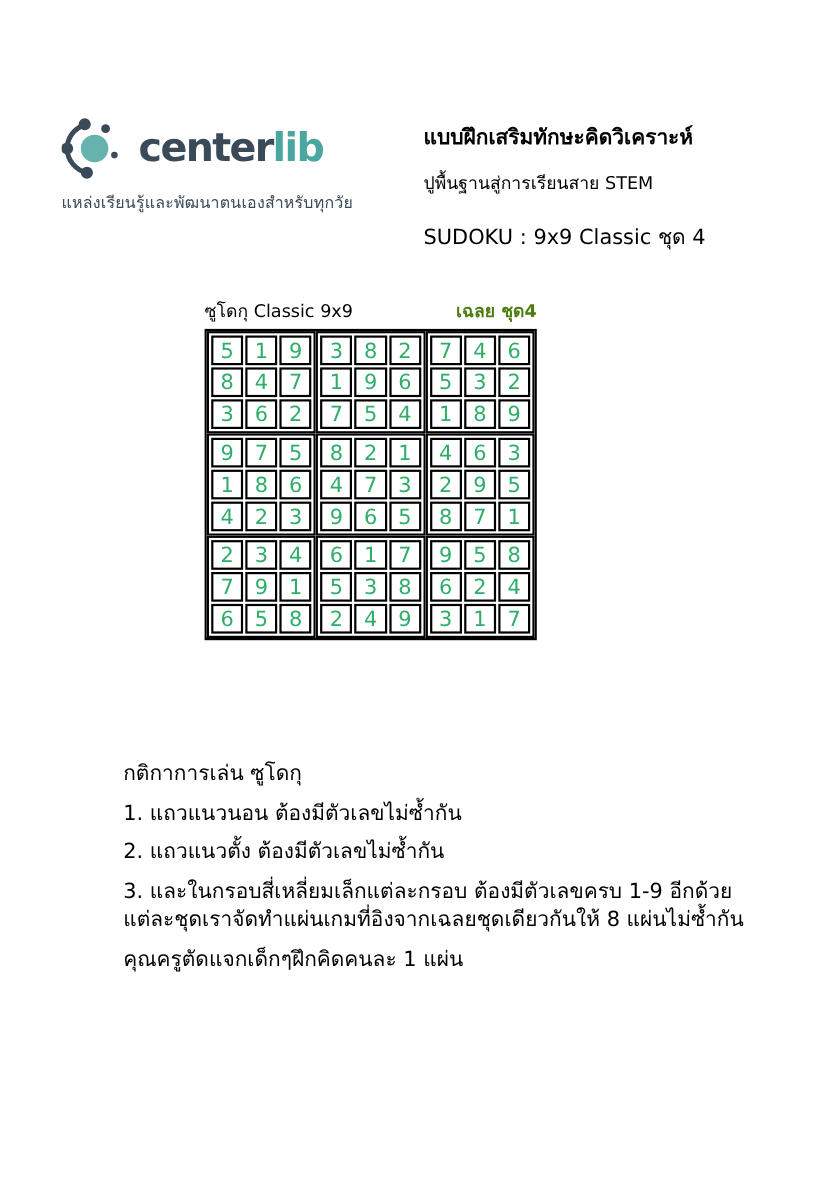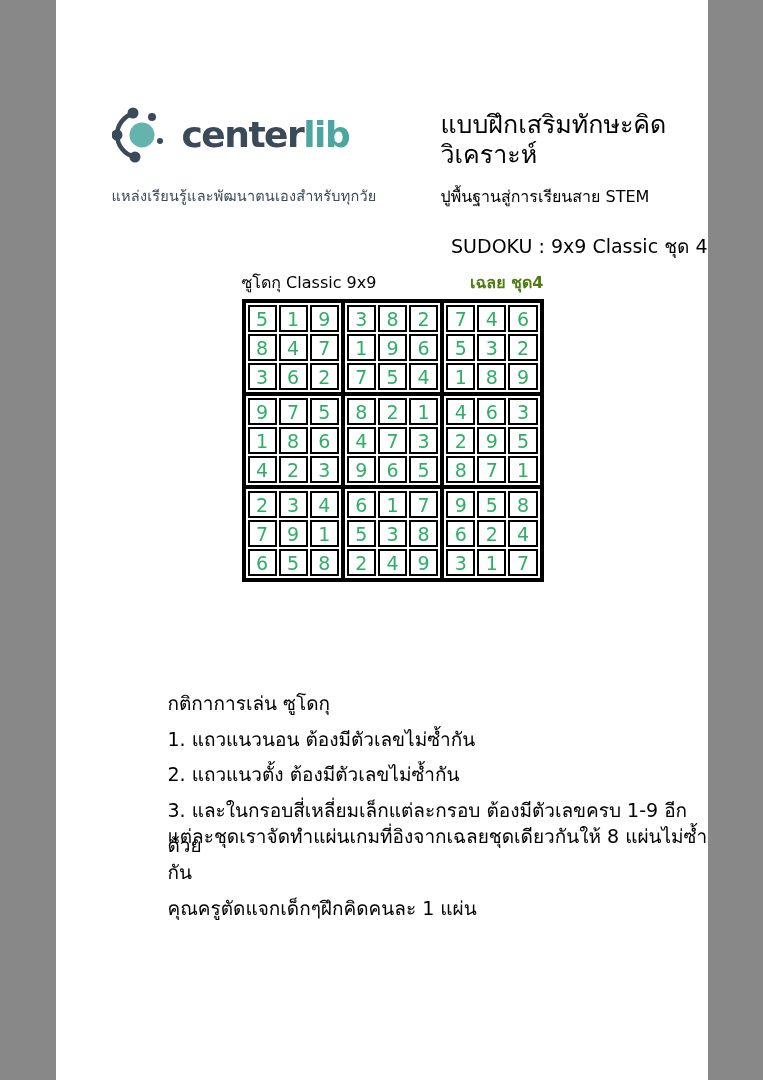--- a/index.html
+++ b/index.html
@@ -6,7 +6,7 @@
   html,body { background:#888; }
   body { font-family:"DejaVu Sans","Liberation Sans",sans-serif; }
   .page {
-    position:relative; width:652px; height:1080px; margin:0 auto;
+    position:relative; width:763px; height:1080px; margin:0 auto;
     background:#ffffff; overflow:hidden;
   }
 

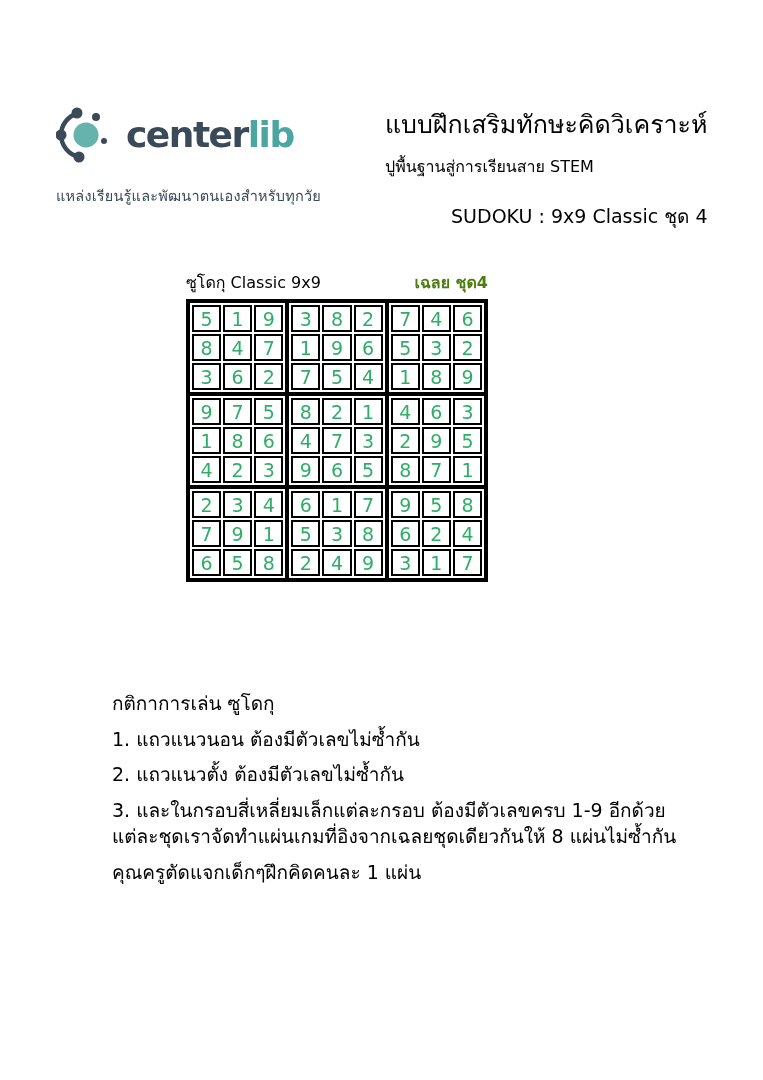--- a/index.html
+++ b/index.html
@@ -26,7 +26,7 @@
 
   
   .titles { position:absolute; left:385px; top:110px; color:#000; }
-  .title-1 { font-size:25px; font-weight:normal; line-height:30px; }
+  .title-1 { font-size:19px; font-weight:bold; line-height:30px; }
   .title-2 { font-size:16px; line-height:30px; margin-top:12px; }
   .title-3 { font-size:19px; line-height:30px; margin-top:19px;text-align:right; }
 

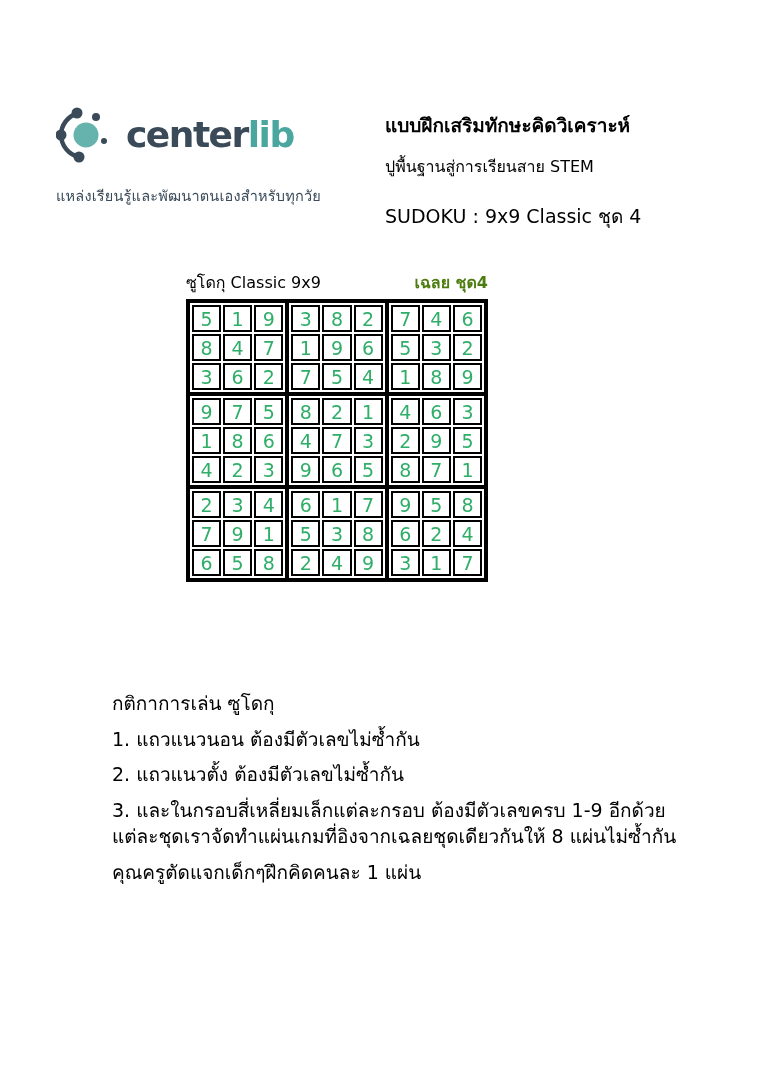--- a/index.html
+++ b/index.html
@@ -20,7 +20,7 @@
   }
   .logo-text .lib { color:#4ba6a0; }
   .tagline {
-    margin-top:18px; font-size:14.5px; color:#3a4a58; letter-spacing:0.2px;
+    margin-top:6px; font-size:14.5px; color:#3a4a58; letter-spacing:0.2px;
     white-space:nowrap;
   }
 

